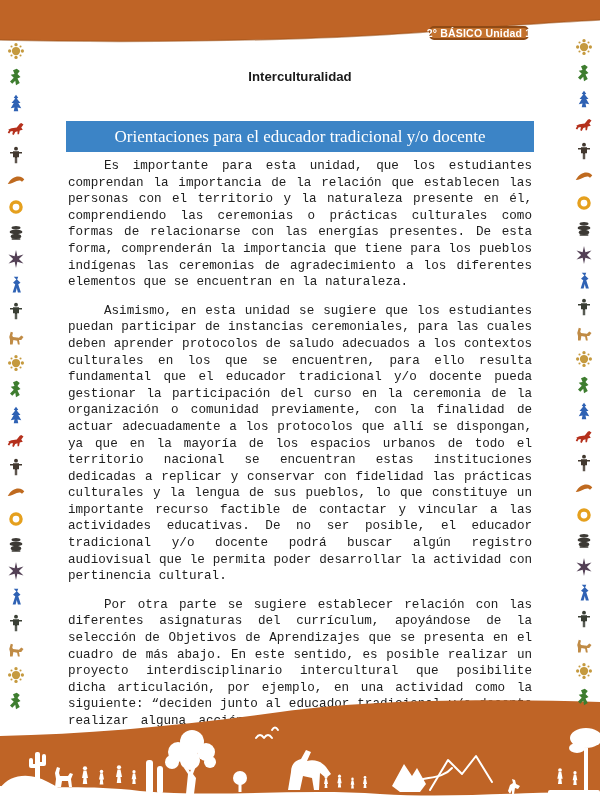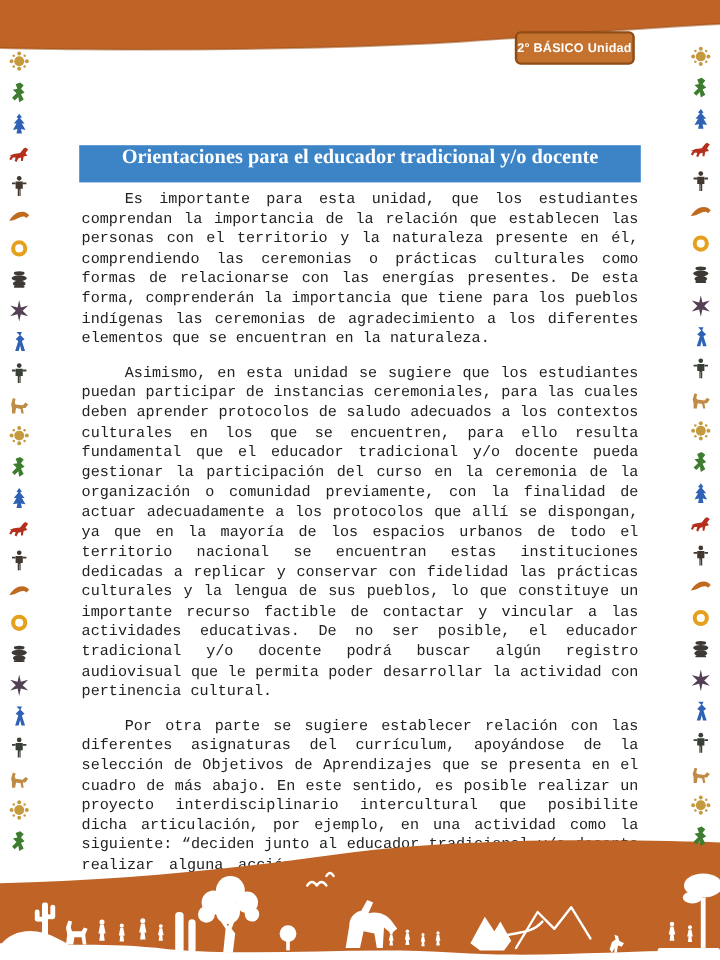--- a/index.html
+++ b/index.html
@@ -12,10 +12,10 @@
   .band{fill:var(--orange);}
   .band-edge{fill:none;stroke:var(--orange-dark);stroke-width:1.5;opacity:.55;}
   .badge{
-    position:absolute;top:26px;left:429px;width:100px;height:28px;box-sizing:border-box;
+    position:absolute;top:26px;left:429px;width:100px;height:14px;box-sizing:border-box;
     background:var(--badge-fill);border:2px solid var(--badge-border);border-radius:5px;
     color:#fff;font-size:10.5px;font-weight:bold;letter-spacing:.2px;
-    display:flex;align-items:center;justify-content:flex-start;white-space:nowrap;
+    display:flex;align-items:center;justify-content:center;white-space:nowrap;
   }
   
   .doc-title{

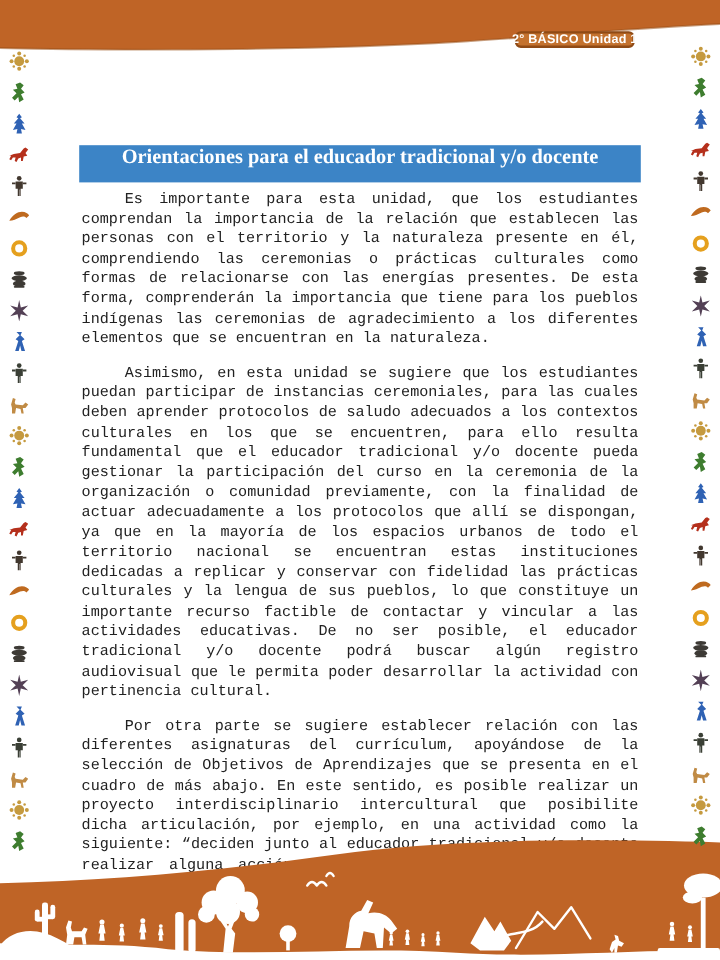--- a/index.html
+++ b/index.html
@@ -381,6 +381,7 @@
     </div>
 
   <div class="doc-title">
+    <div>Interculturalidad</div>
   </div>
 
   <div class="banner">

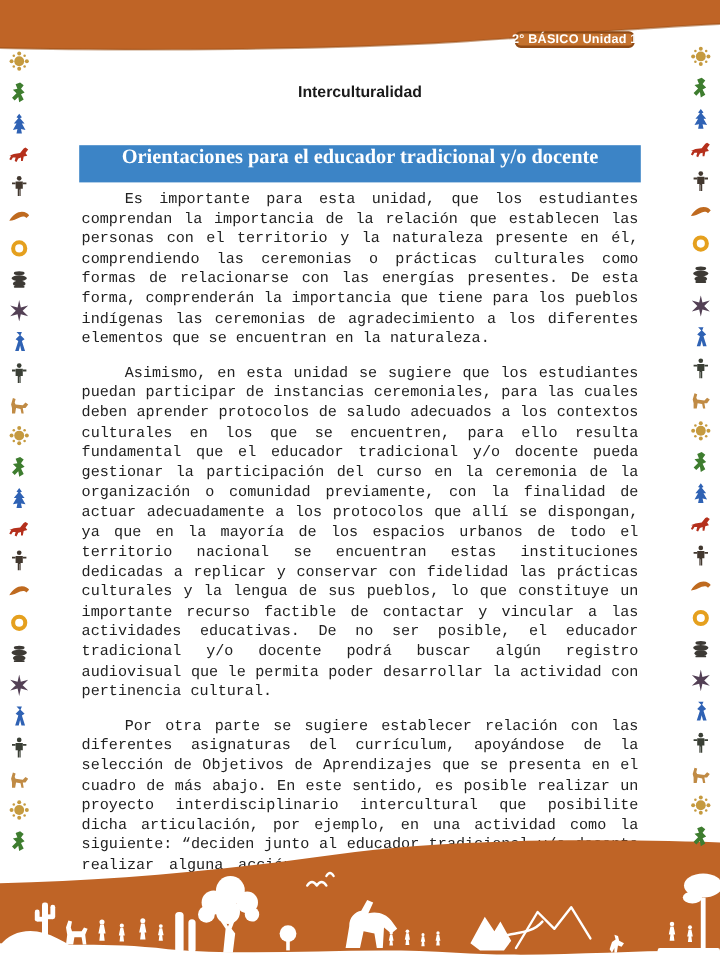--- a/index.html
+++ b/index.html
@@ -25,8 +25,8 @@
   .banner{
     position:absolute;top:121px;left:66px;width:468px;height:31px;
     background:var(--blue);color:#fff;
-    font-family:"Liberation Serif",serif;font-weight:bold;font-size:17px;
-    display:flex;align-items:flex-start;justify-content:center;white-space:nowrap;
+    font-family:"Liberation Serif",serif;font-weight:normal;font-size:17px;
+    display:flex;align-items:center;justify-content:center;white-space:nowrap;
   }
   
   .content{

